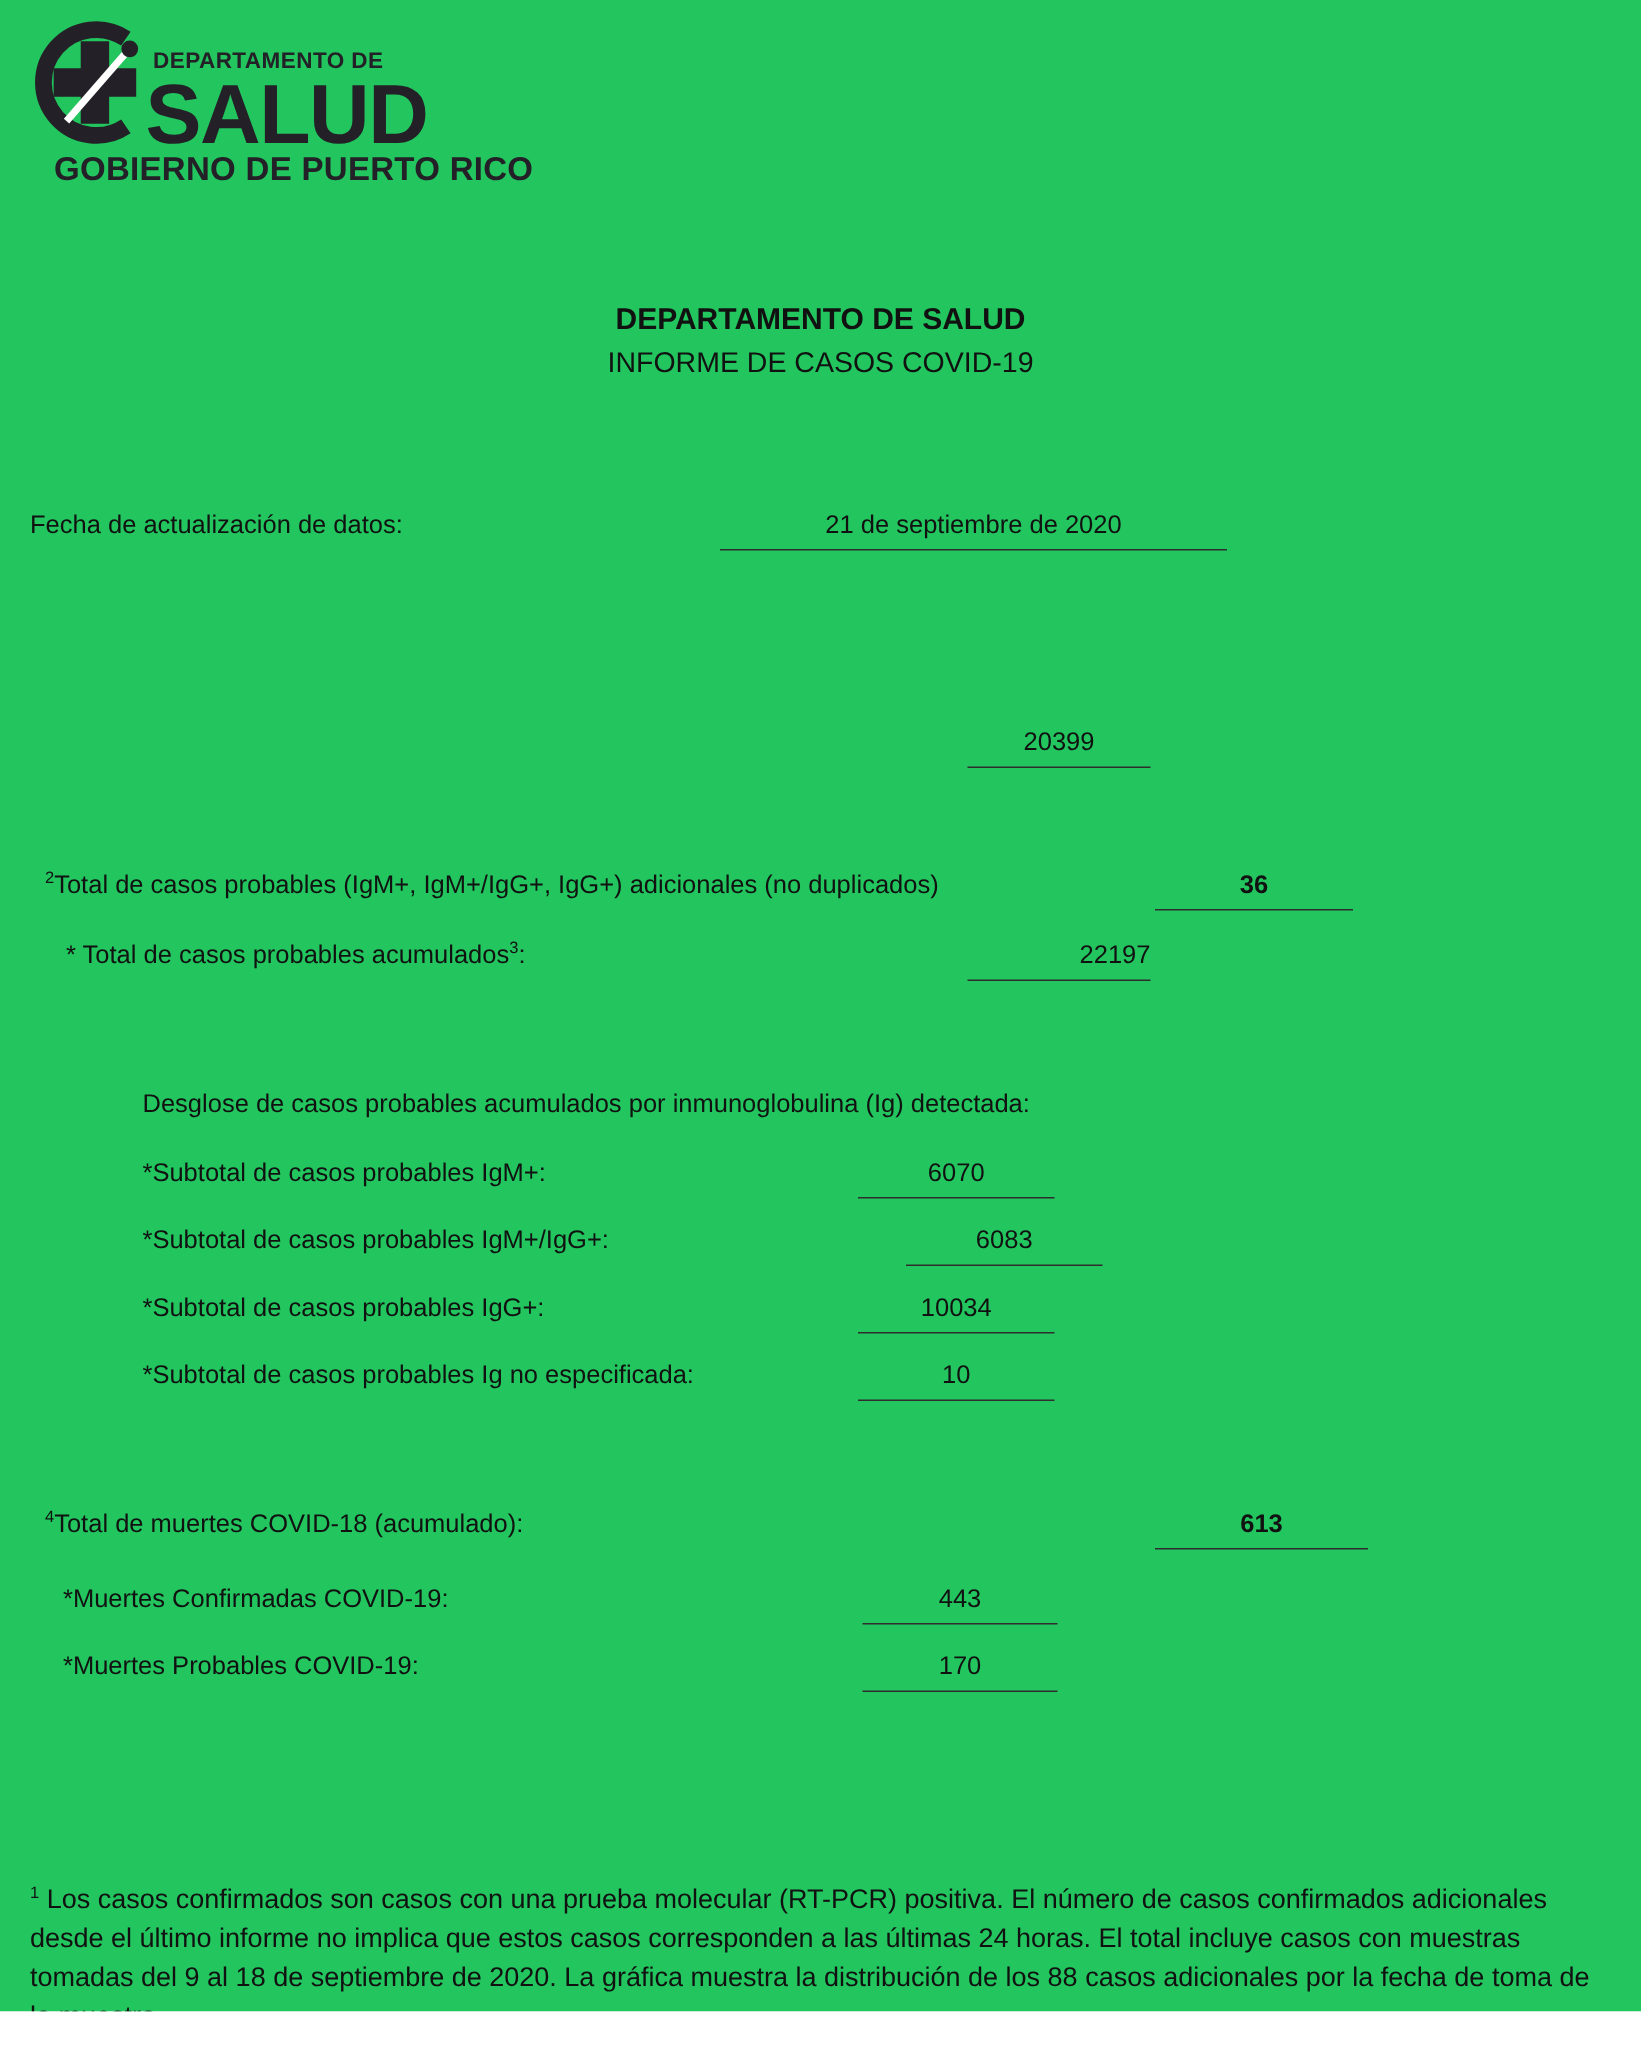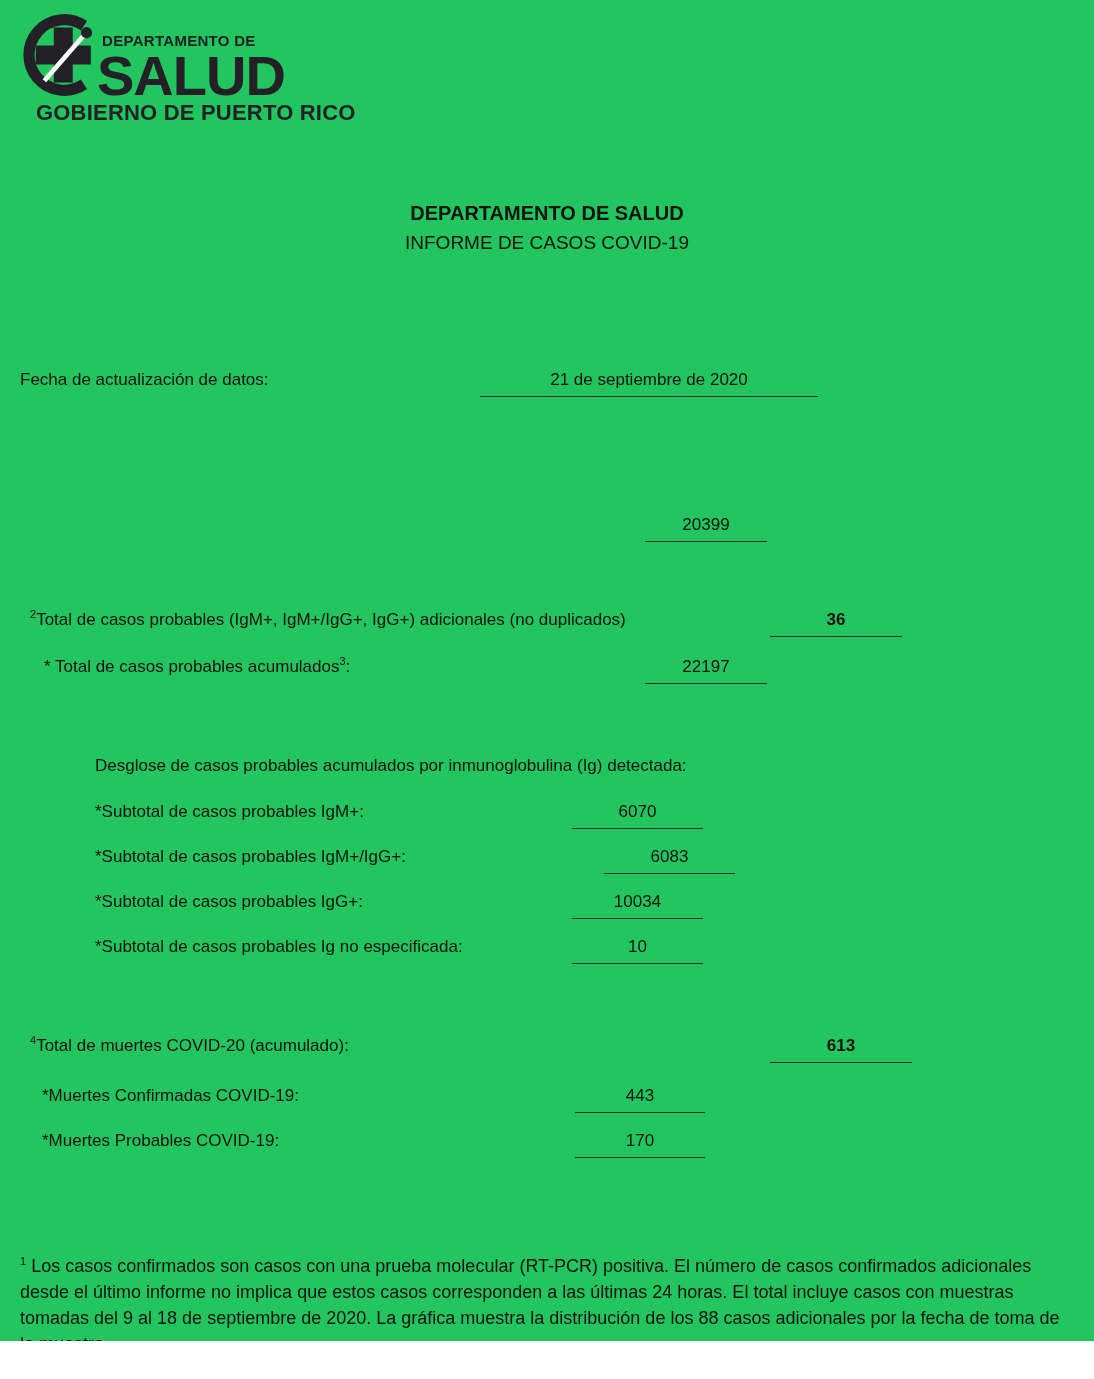--- a/index.html
+++ b/index.html
@@ -44,7 +44,7 @@
   }
 
   
-  .row { position: absolute; width: 100%; height: 30px; font-size: 17px; margin-top: 30px; }
+  .row { position: absolute; width: 100%; height: 30px; font-size: 17px; }
   .row .label { position: absolute; top: 0; white-space: nowrap; color: #111; }
   .value-box {
     position: absolute; top: -2px; height: 29px;

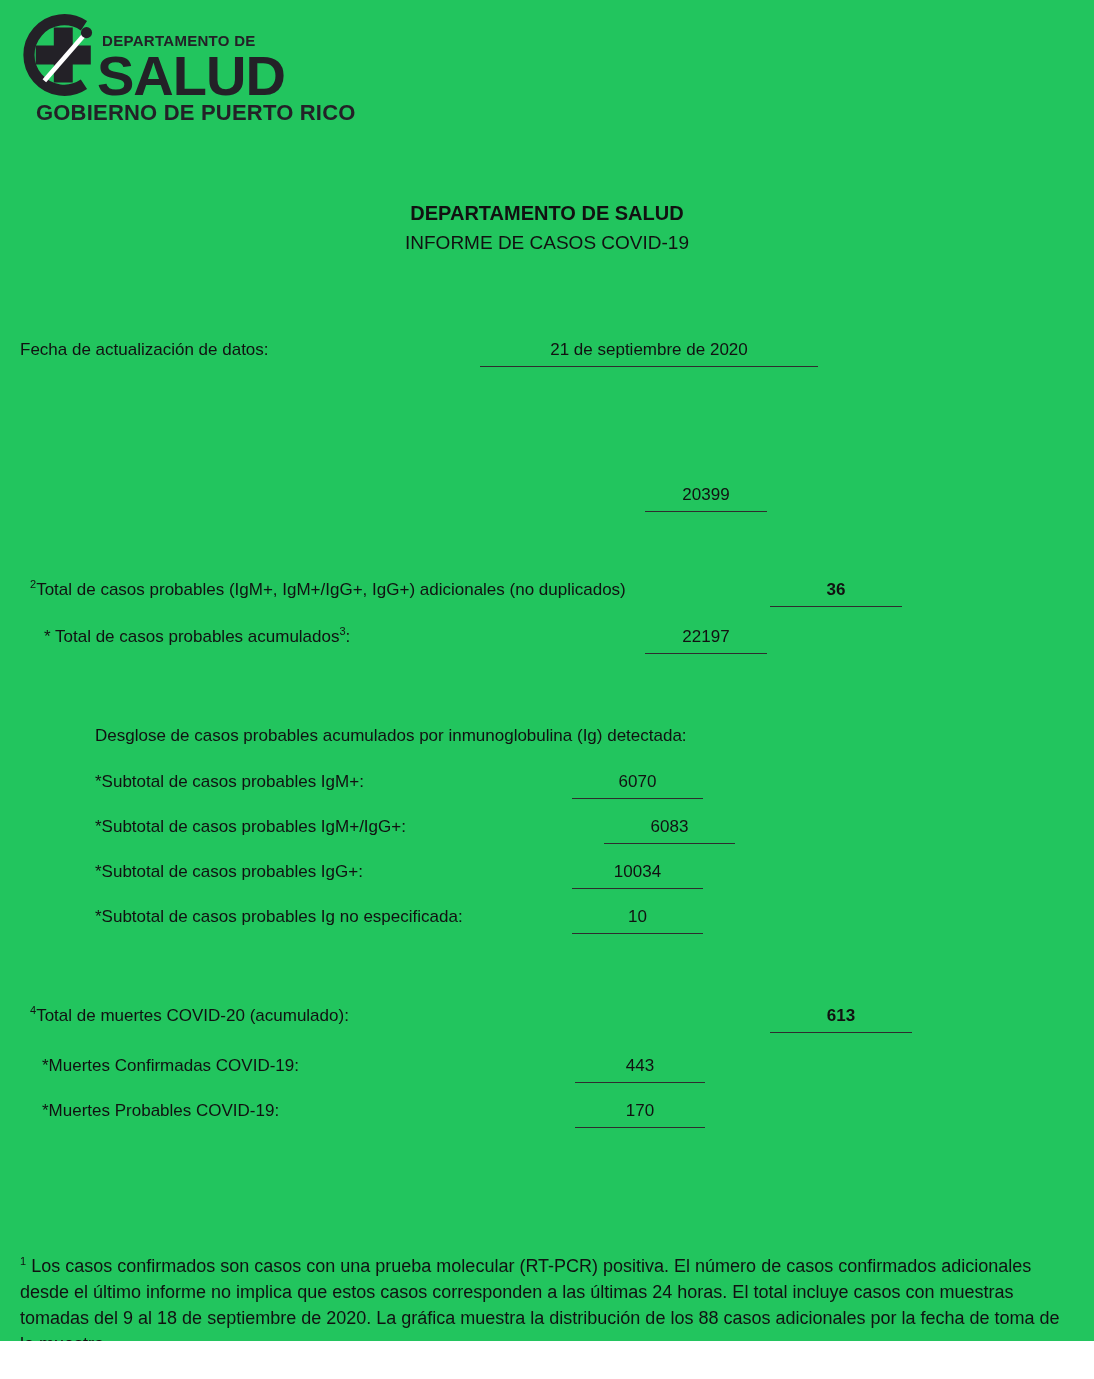--- a/index.html
+++ b/index.html
@@ -99,7 +99,7 @@
 
   <div class="row" style="top:627px;">
     <div class="label" style="left:44px;"><span>* Total de casos probables acumulados</span><sup class="fn">3</sup><span>:</span></div>
-    <div class="value-box" style="left:645px;width:122px;">22197</div>
+    <div class="value-box" style="left:645px;width:122px;text-align:right;">22197</div>
   </div>
 
   <div class="row" style="top:726px;">

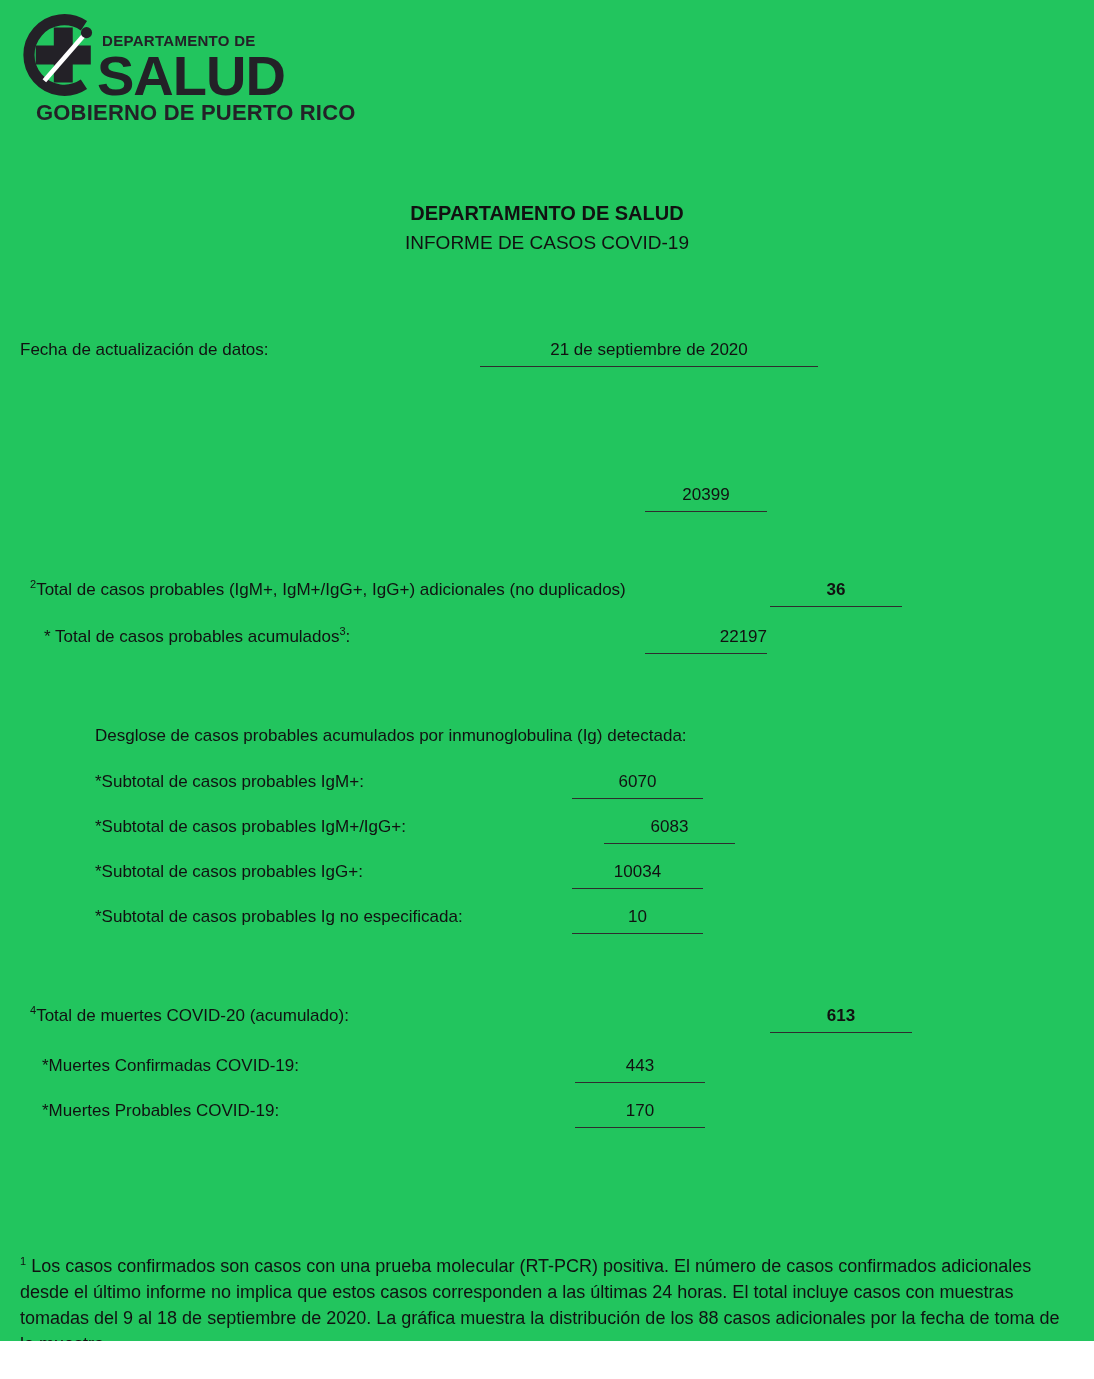--- a/index.html
+++ b/index.html
@@ -127,7 +127,7 @@
   </div>
 
   <div class="row" style="top:1006px;">
-    <div class="label" style="left:30px;"><sup class="fn">4</sup><span>Total de muertes COVID-20 (acumulado):</span></div>
+    <div class="label" style="left:30px;"><sup class="fn">4</sup><span>Total de muertes COVID-18 (acumulado):</span></div>
     <div class="value-box bold" style="left:770px;width:142px;">613</div>
   </div>
 

